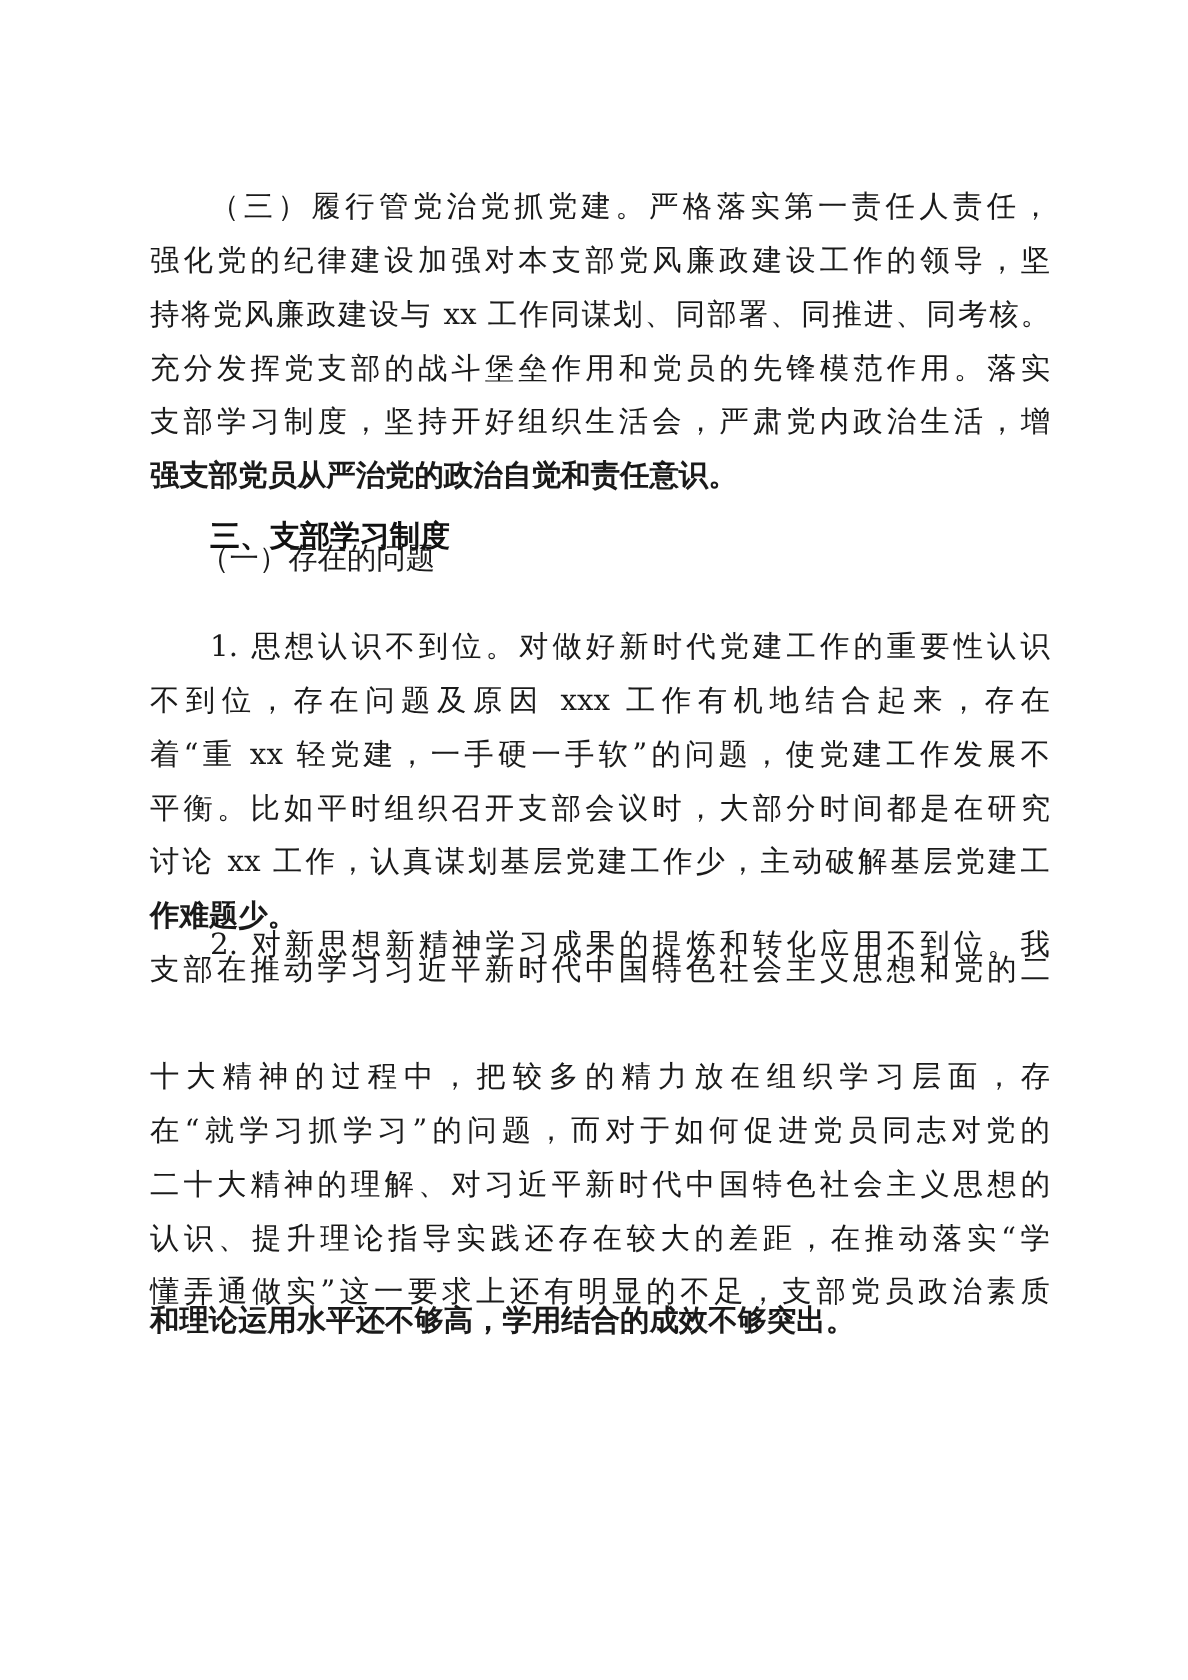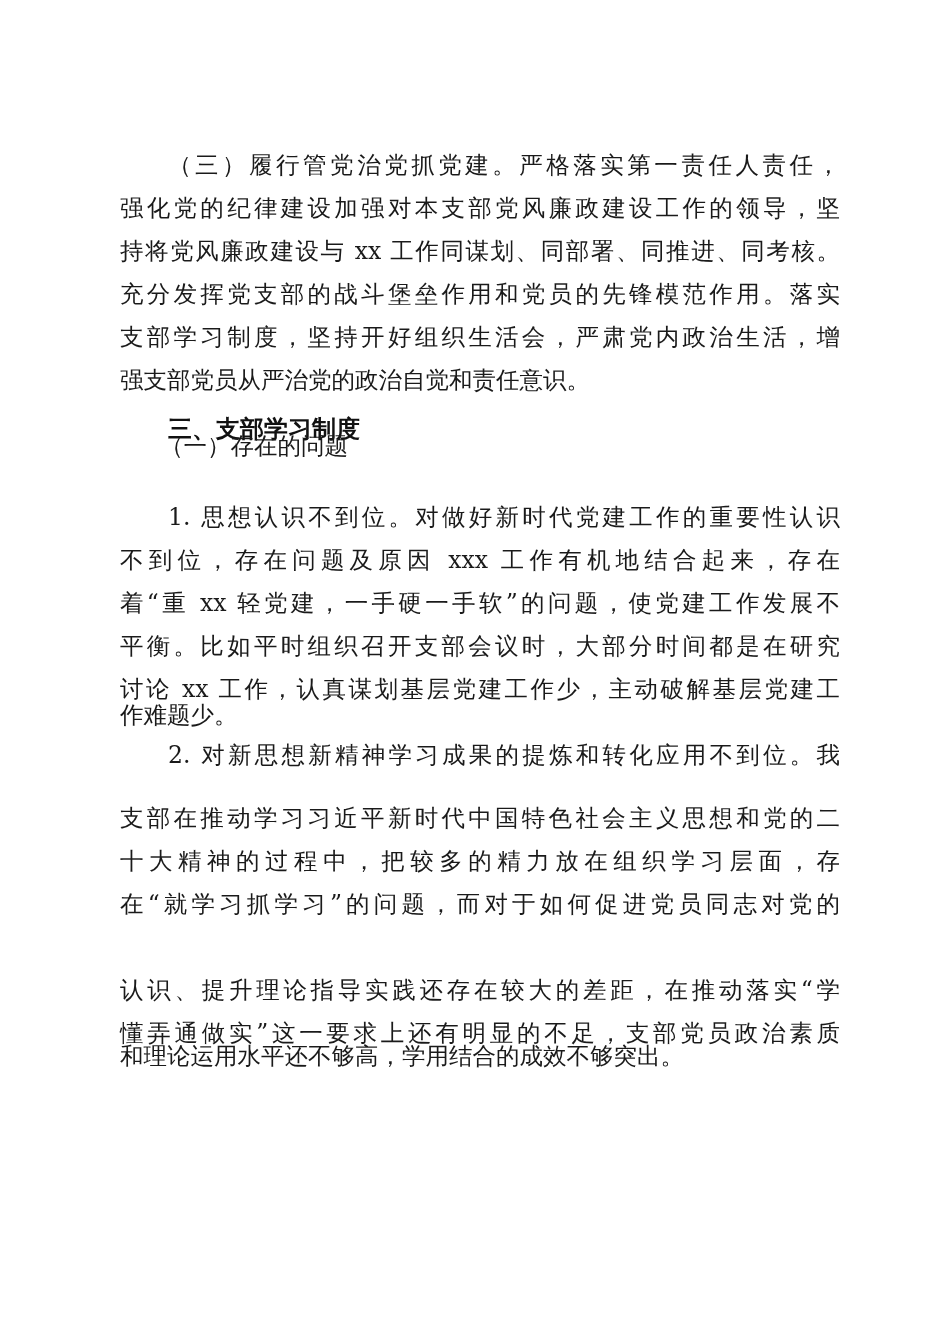--- a/index.html
+++ b/index.html
@@ -17,7 +17,7 @@
       text-align: justify;
       text-align-last: justify;
     }
-    .line.last { text-align-last: left; }
+    .line.last { text-align-last: left; font-weight: bold; }
     .line.indent { left: 168px; width: 672px; }
     .heading {
       position: absolute;

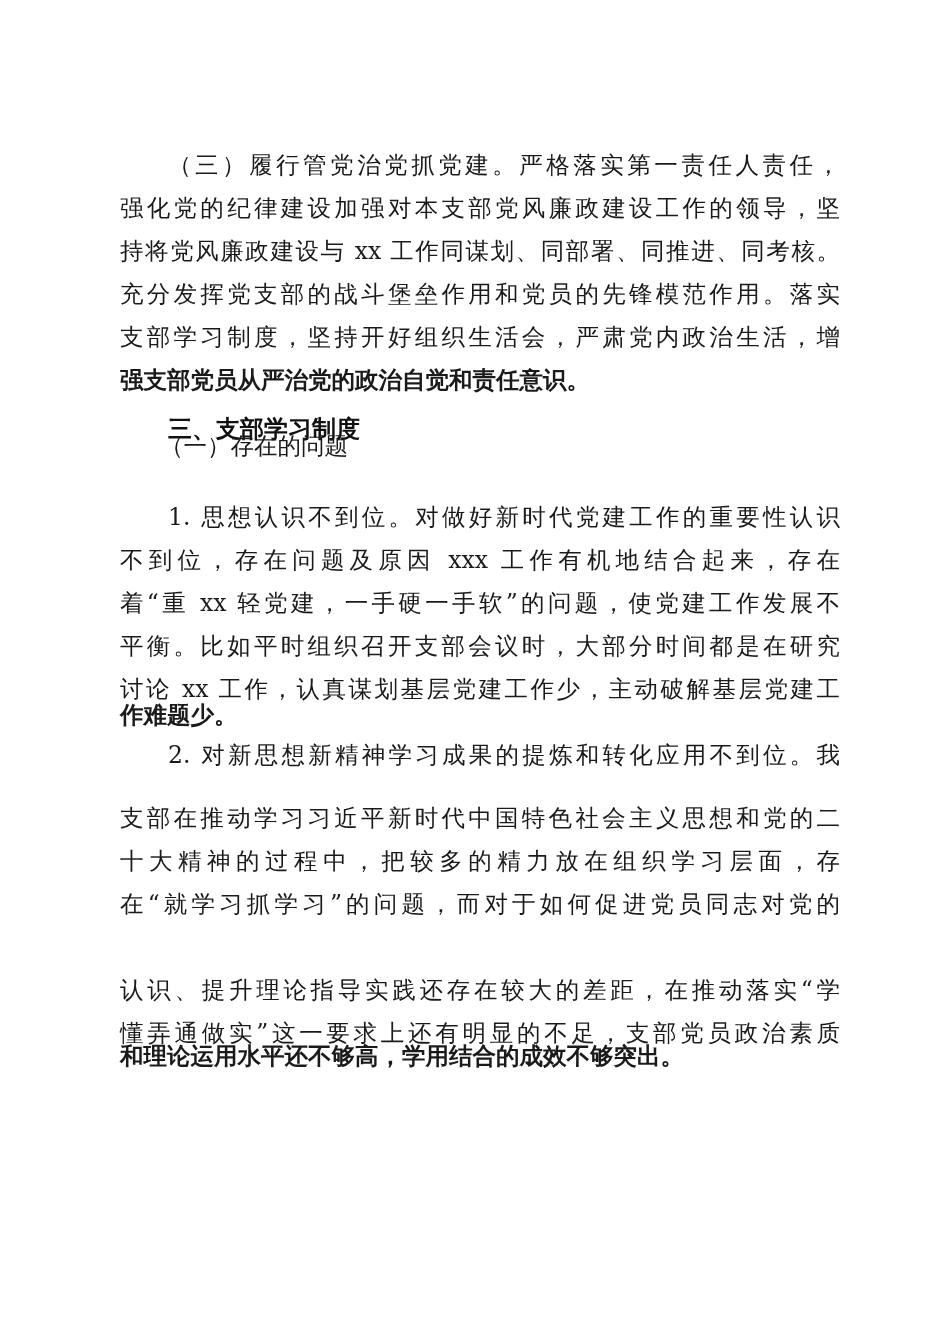--- a/index.html
+++ b/index.html
@@ -60,7 +60,7 @@
   <div class="line" style="top:588px">着“重 xx 轻党建，一手硬一手软”的问题，使党建工作发展不</div>
   <div class="line" style="top:631px">平衡。比如平时组织召开支部会议时，大部分时间都是在研究</div>
   <div class="line" style="top:674px">讨论 xx 工作，认真谋划基层党建工作少，主动破解基层党建工</div>
-  <div class="line last" style="top:700px">作难题少。</div>
+  <div class="line last" style="top:717px">作难题少。</div>
 
   <div class="line indent" style="top:740px">2. 对新思想新精神学习成果的提炼和转化应用不到位。我</div>
   <div class="line" style="top:803px">支部在推动学习习近平新时代中国特色社会主义思想和党的二</div>

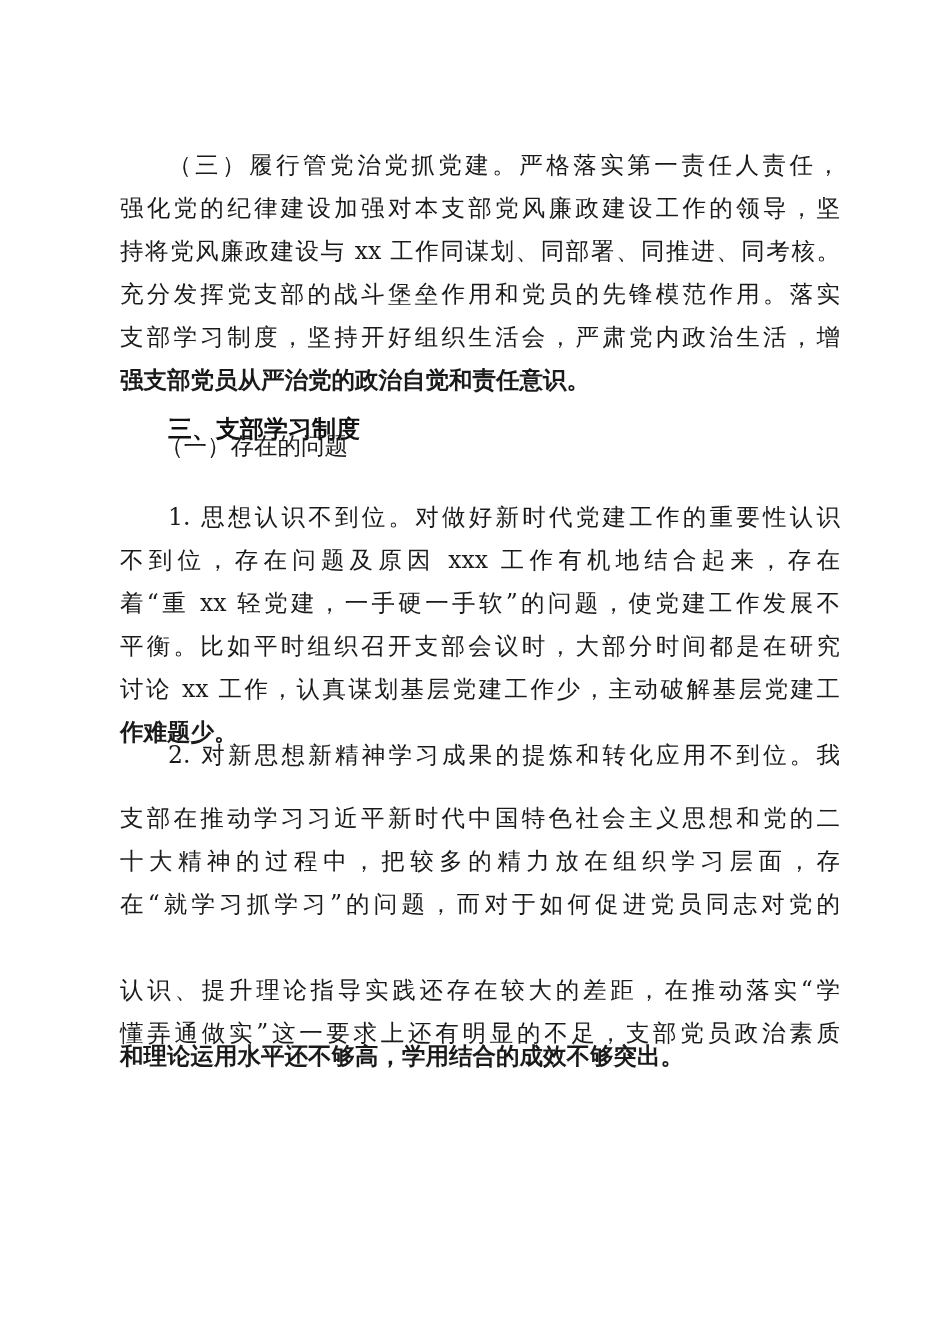--- a/index.html
+++ b/index.html
@@ -63,7 +63,7 @@
   <div class="line last" style="top:717px">作难题少。</div>
 
   <div class="line indent" style="top:740px">2. 对新思想新精神学习成果的提炼和转化应用不到位。我</div>
-  <div class="line" style="top:803px">支部在推动学习习近平新时代中国特色社会主义思想和党的二</div>
+  <div class="line" style="top:760px">支部在推动学习习近平新时代中国特色社会主义思想和党的二</div>
   <div class="line" style="top:846px">十大精神的过程中，把较多的精力放在组织学习层面，存</div>
   <div class="line" style="top:889px">在“就学习抓学习”的问题，而对于如何促进党员同志对党的</div>
   <div class="line" style="top:1018px">懂弄通做实”这一要求上还有明显的不足，支部党员政治素质</div>

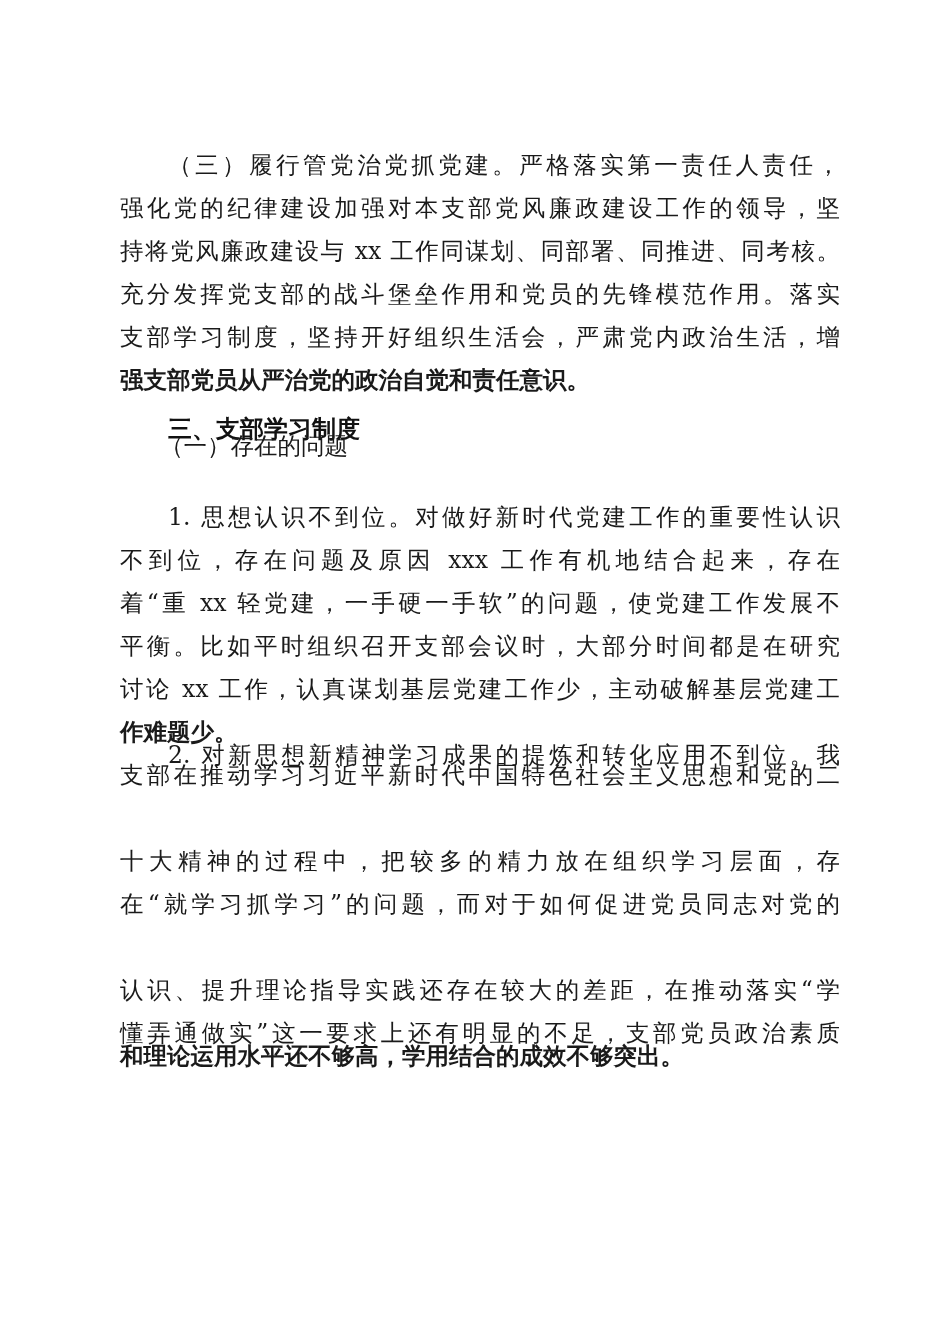--- a/index.html
+++ b/index.html
@@ -66,6 +66,7 @@
   <div class="line" style="top:760px">支部在推动学习习近平新时代中国特色社会主义思想和党的二</div>
   <div class="line" style="top:846px">十大精神的过程中，把较多的精力放在组织学习层面，存</div>
   <div class="line" style="top:889px">在“就学习抓学习”的问题，而对于如何促进党员同志对党的</div>
+  <div class="line" style="top:932px">二十大精神的理解、对习近平新时代中国特色社会主义思想的</div>
   <div class="line" style="top:1018px">懂弄通做实”这一要求上还有明显的不足，支部党员政治素质</div>
   <div class="line" style="top:975px">认识、提升理论指导实践还存在较大的差距，在推动落实“学</div>
   <div class="line last" style="top:1041px">和理论运用水平还不够高，学用结合的成效不够突出。</div>

